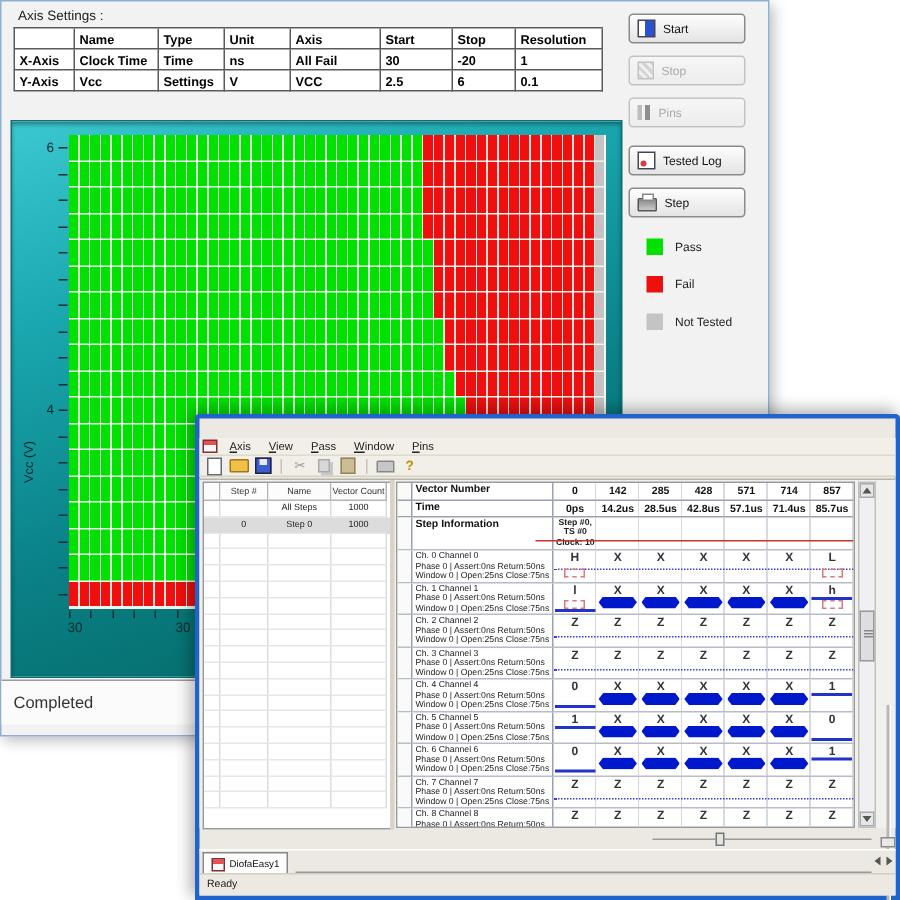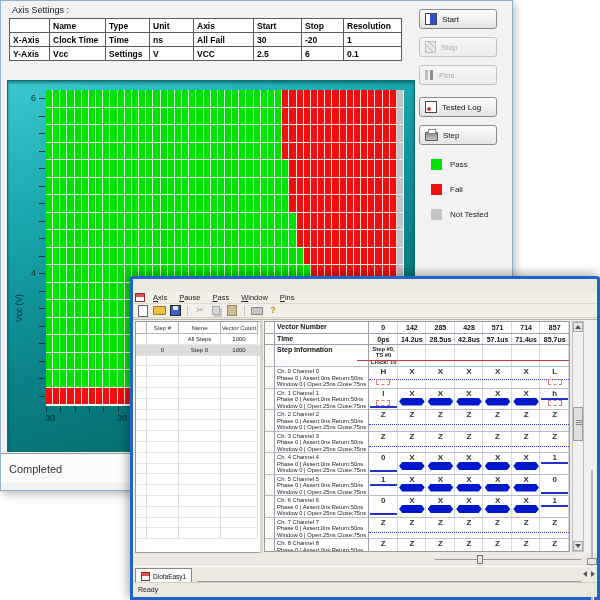--- a/index.html
+++ b/index.html
@@ -267,7 +267,7 @@
   <div id="fg-menubar">
     <span class="icon-app" style="width:8px;height:7px;margin:0 2px;"></span>
   <div class="menu-item">Axis</div>
-      <div class="menu-item">Pause</div>
+      <div class="menu-item">View</div>
       <div class="menu-item">Pass</div>
       <div class="menu-item">Window</div>
       <div class="menu-item">Pins</div>

